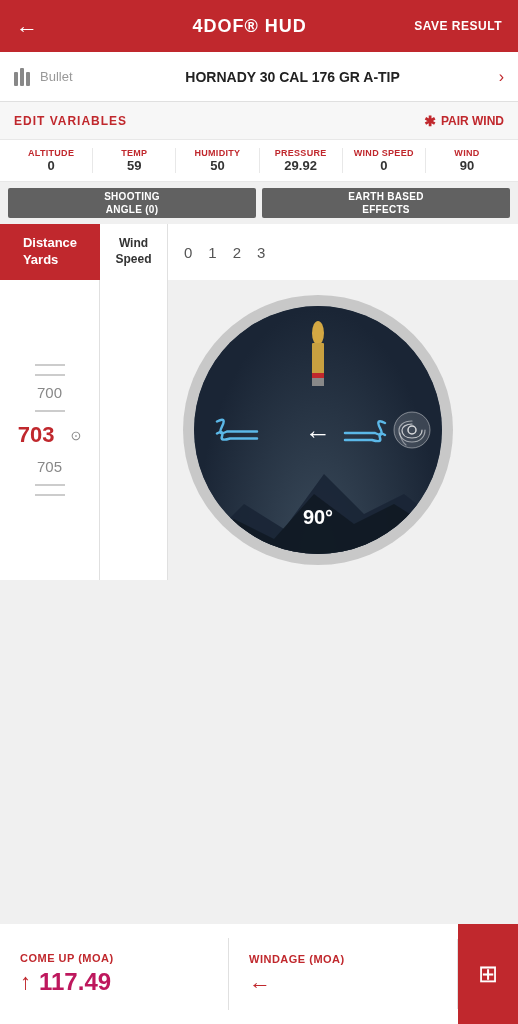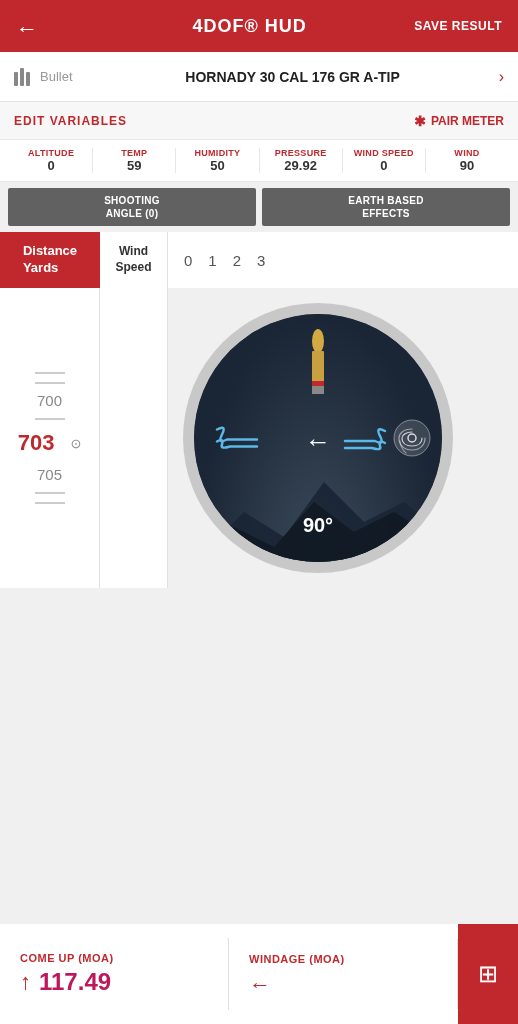--- a/index.html
+++ b/index.html
@@ -382,7 +382,7 @@
   <span class="edit-vars-label">EDIT VARIABLES</span>
   <div class="pair-meter">
     <span class="bluetooth-icon">✱</span>
-    <span>PAIR METER</span>
+    <span>PAIR WIND</span>
   </div>
 </div>
 

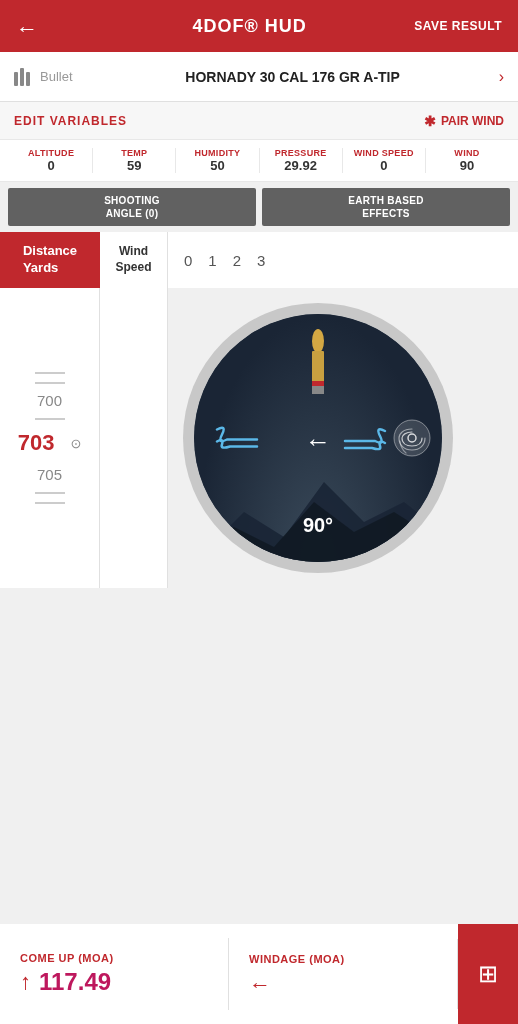--- a/index.html
+++ b/index.html
@@ -139,7 +139,7 @@
     
     .buttons-row {
       display: flex;
-      height: 50px;
+      height: 42px;
       padding: 6px 8px;
       gap: 6px;
       background: #f0f0f0;

